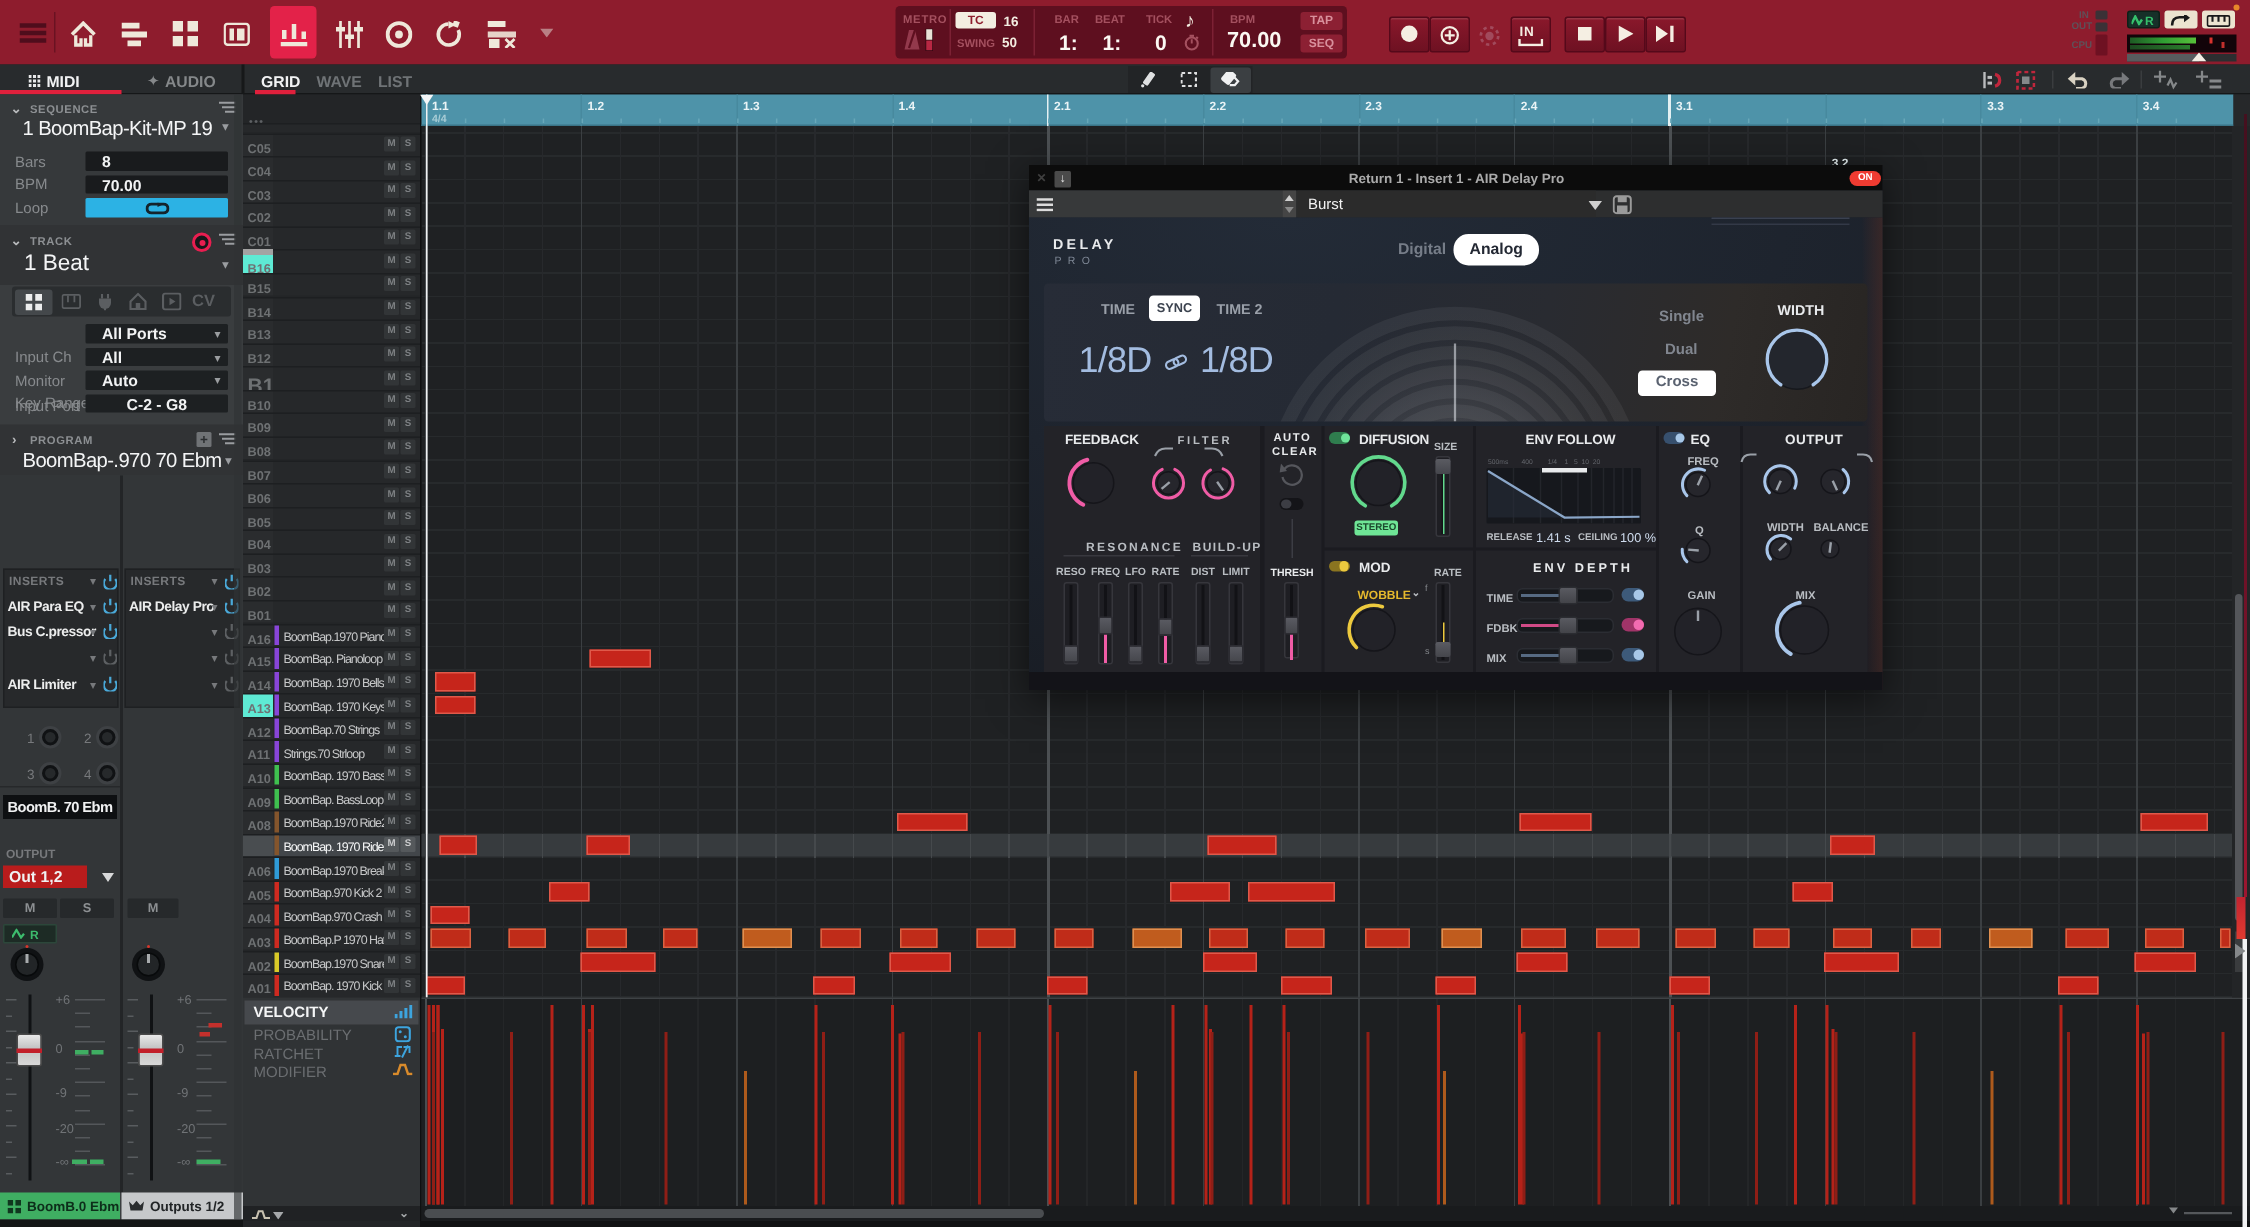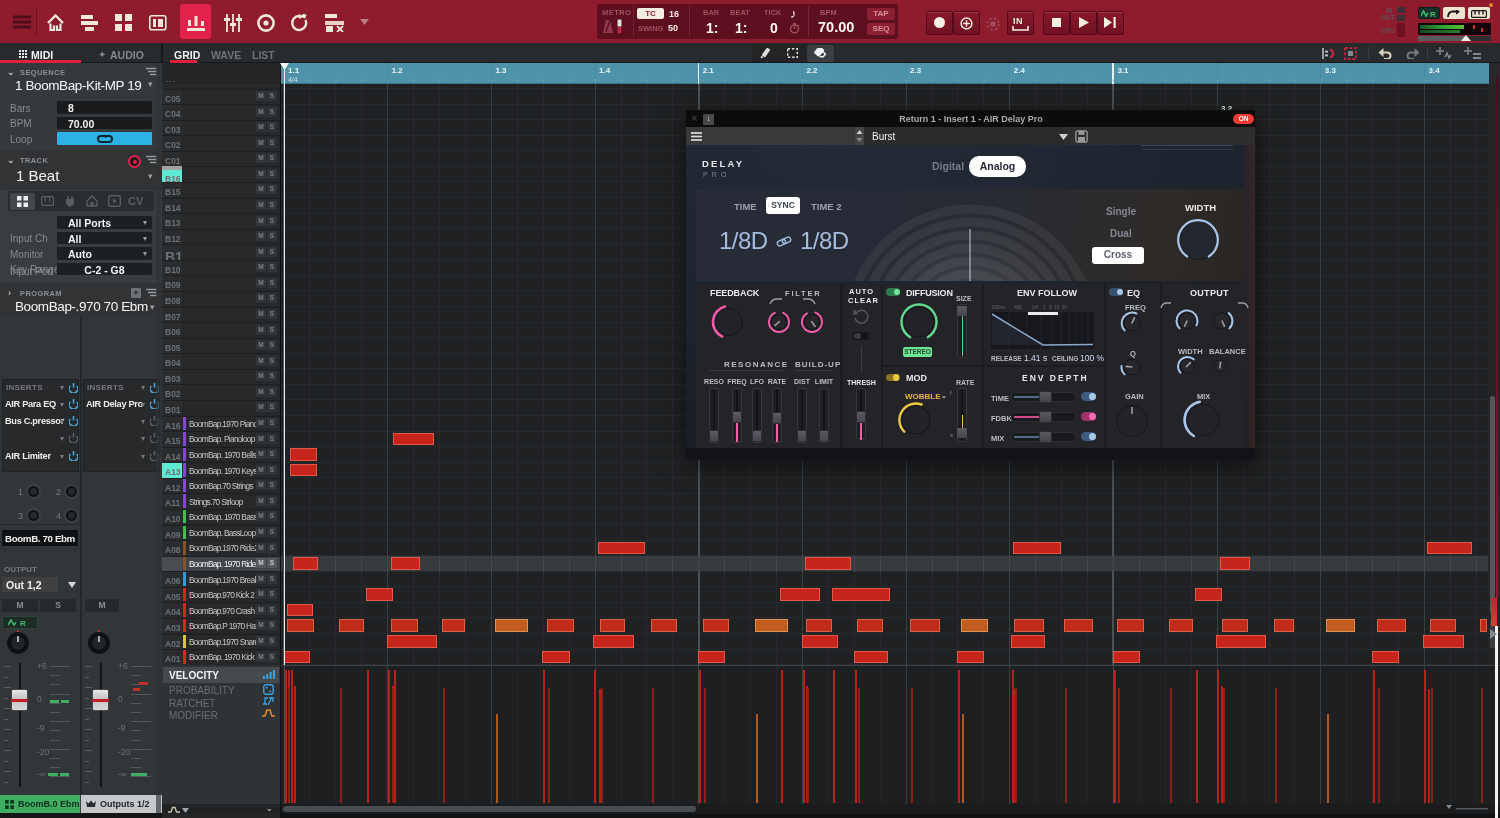--- a/index.html
+++ b/index.html
@@ -426,7 +426,7 @@
     <div style="color:#f0f1f2;font-size:9.8px;font-weight:700;padding:3px 0 0 3px;letter-spacing:-0.4px">BoomB. 70 Ebm</div>
   </div>
 <div class="ab" style="left:4px;top:566px;font-size:8px;color:#77797c;font-weight:700;white-space:nowrap;line-height:1;">OUTPUT</div>
-<div class="ab" style="left:2px;top:577px;width:56px;height:15px;background:#404040">
+<div class="ab" style="left:2px;top:577px;width:56px;height:15px;background:#b91c1c">
     <div style="color:#f0f1f2;font-size:10.5px;font-weight:700;padding:2px 0 0 4px">Out 1,2</div>
   </div>
 <svg class="ab" style="left:68px;top:582px" width="8" height="6" viewBox="0 0 8 6">

